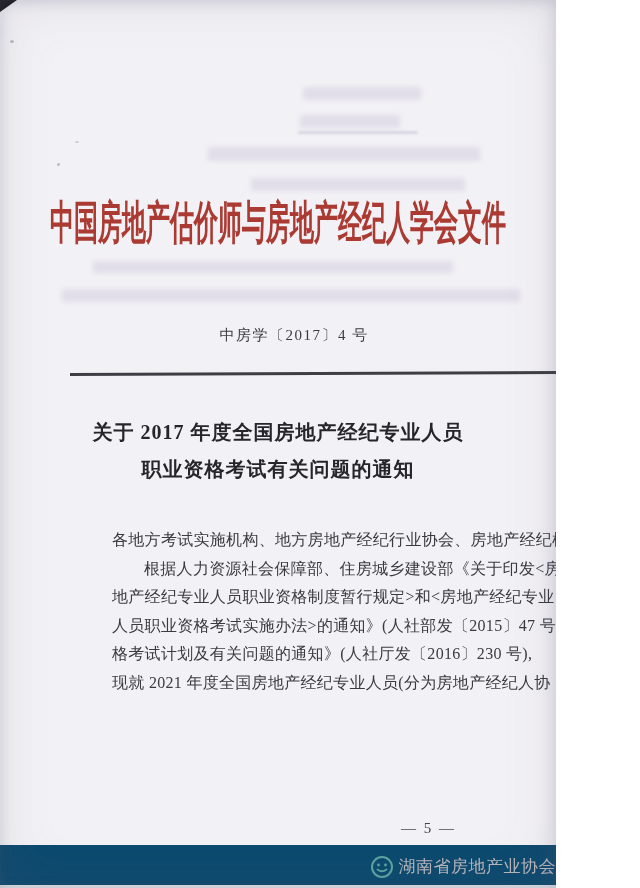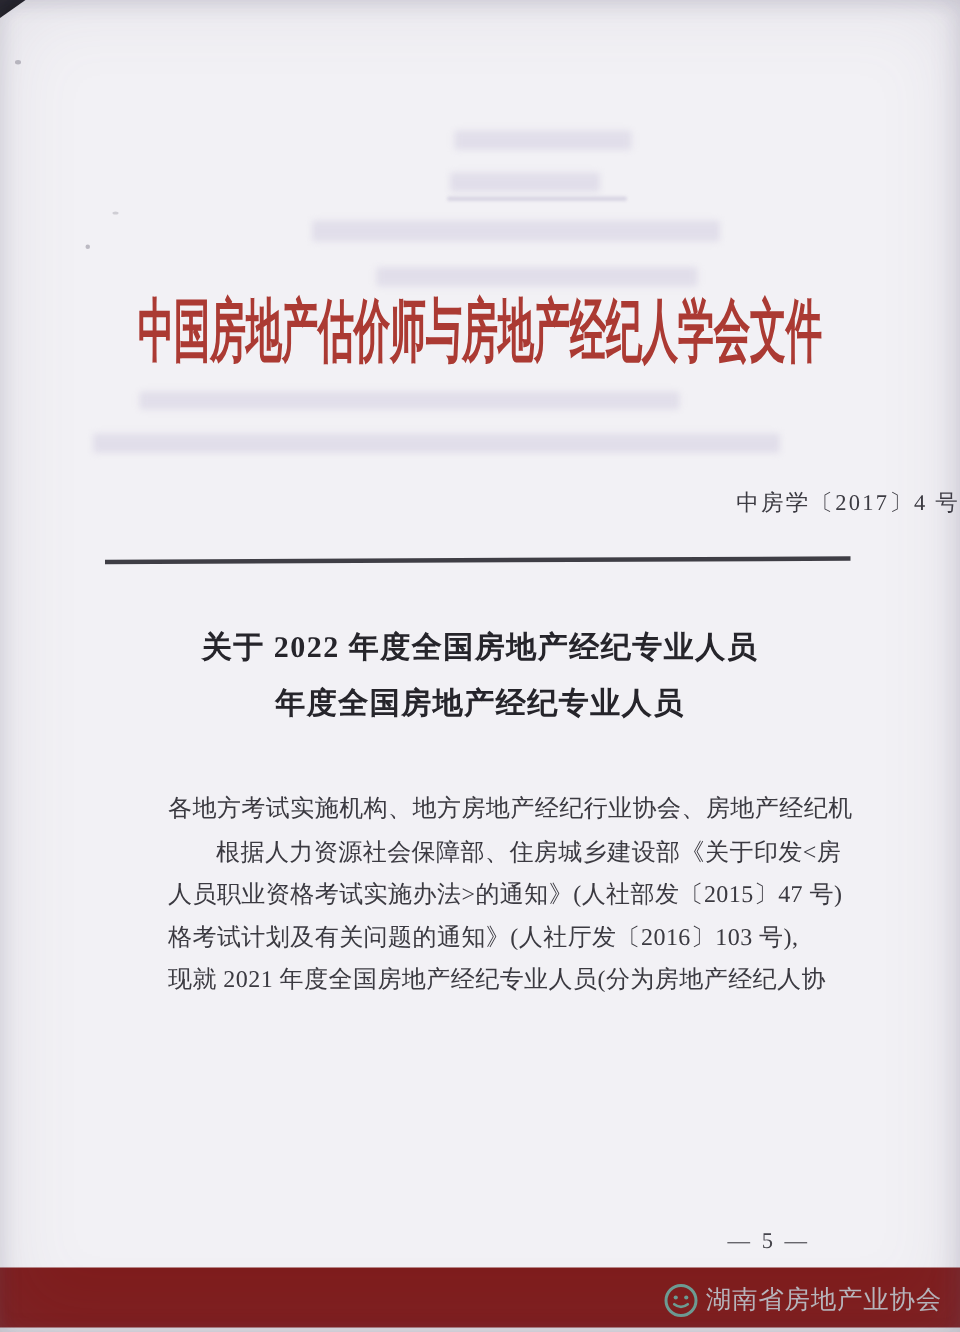--- a/index.html
+++ b/index.html
@@ -4,7 +4,7 @@
 <style>
   html,body{margin:0;padding:0;background:#ffffff;}
   .page{
-    position:relative;width:640px;height:888px;overflow:hidden;
+    position:relative;width:556px;height:888px;overflow:hidden;
     background:#f2f1f5;
     font-family:"Liberation Serif","DejaVu Serif",serif;
   }

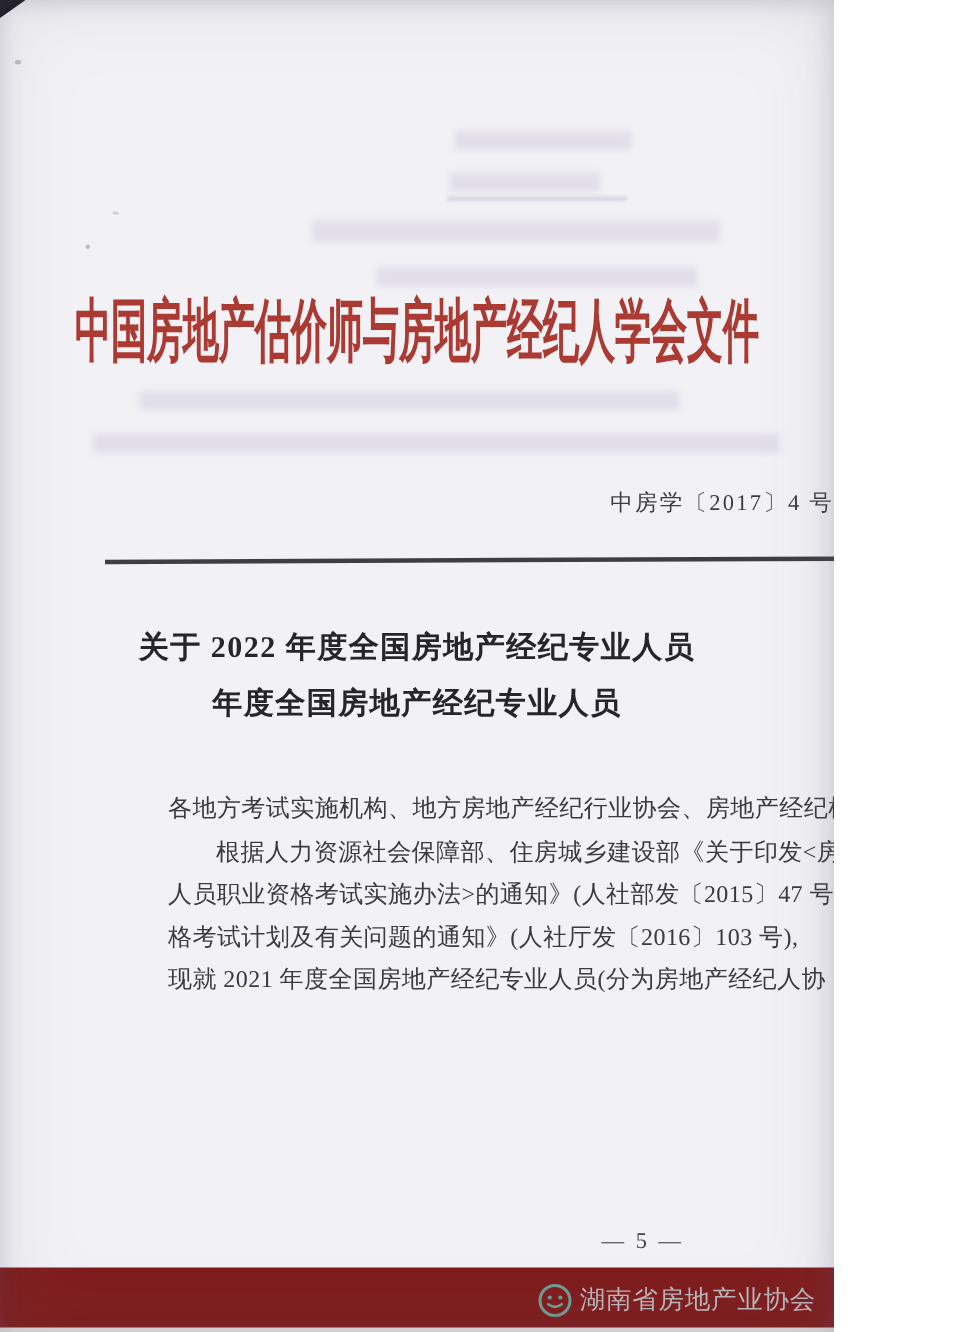--- a/index.html
+++ b/index.html
@@ -40,7 +40,7 @@
     transform:scaleY(1.9);transform-origin:50% 0;
   }
   .doc-number{
-    position:absolute;left:0;top:326px;width:100%;text-align:right;
+    position:absolute;left:16px;top:326px;width:100%;text-align:center;
     font-size:15px;color:#3c3b42;letter-spacing:1.5px;
   }
   .rule{

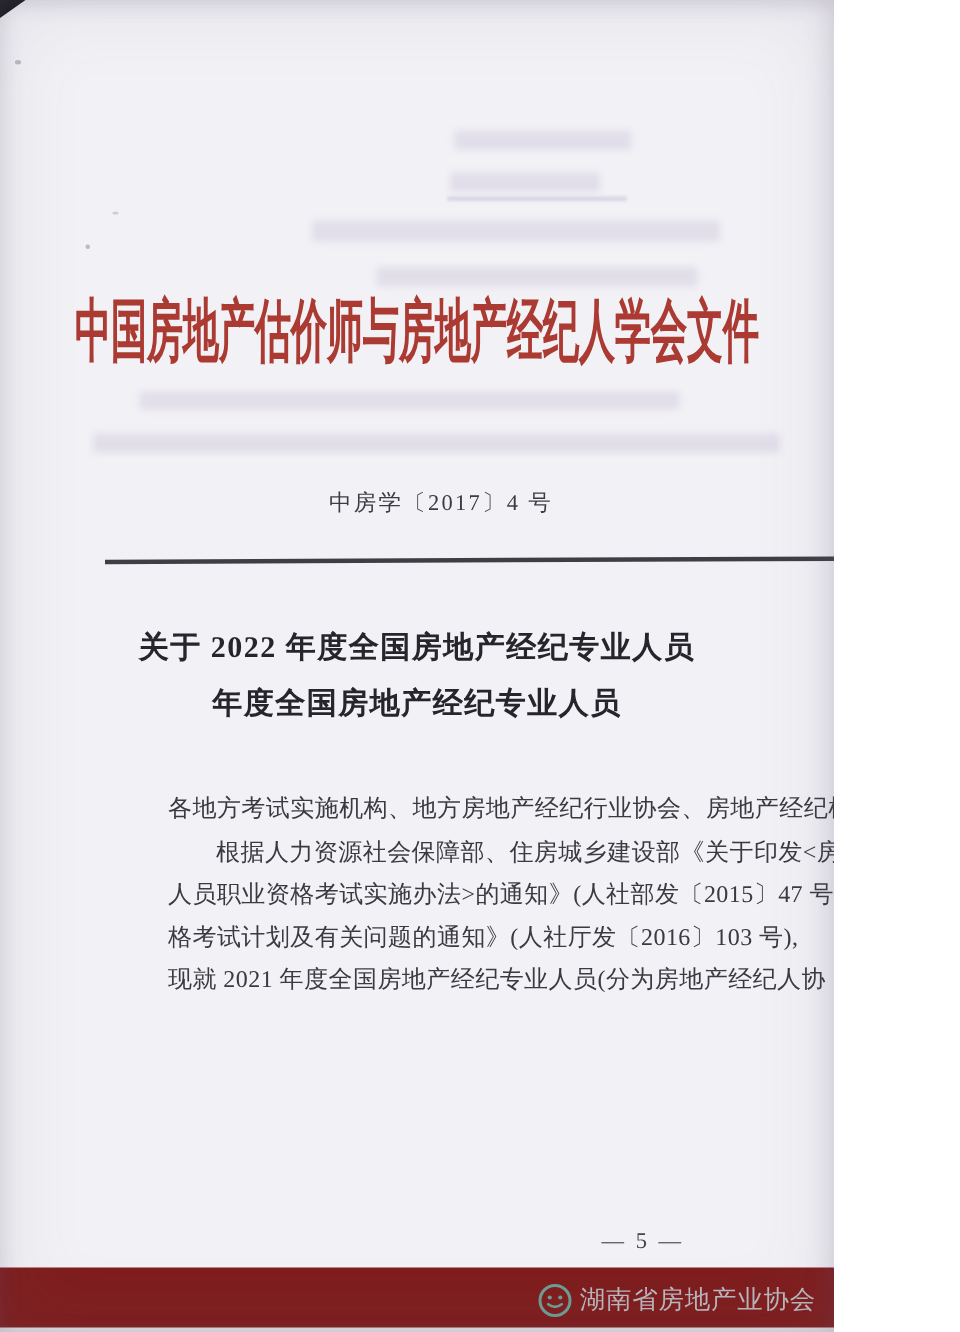--- a/index.html
+++ b/index.html
@@ -102,7 +102,7 @@
   <div class="rule"></div>
 
   <h1 class="notice-title">
-    <div>关于 2022 年度全国房地产经纪专业人员</div>
+    <div>关于 2017 年度全国房地产经纪专业人员</div>
     <div>年度全国房地产经纪专业人员</div>
   </h1>
 

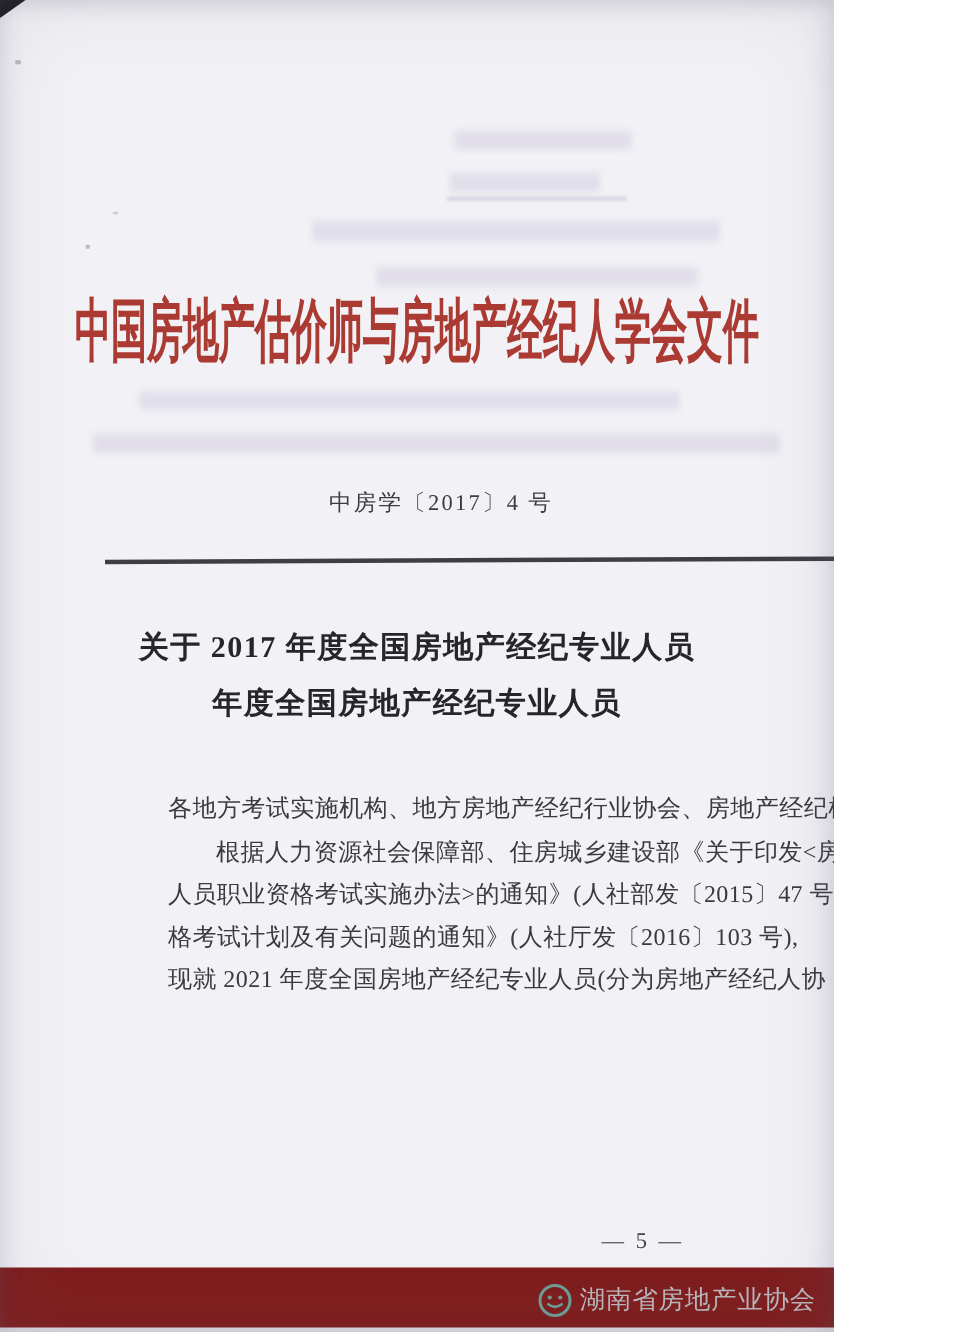--- a/index.html
+++ b/index.html
@@ -103,7 +103,7 @@
 
   <h1 class="notice-title">
     <div>关于 2017 年度全国房地产经纪专业人员</div>
-    <div>年度全国房地产经纪专业人员</div>
+    <div>职业资格考试有关问题的通知</div>
   </h1>
 
   <div class="body-text">

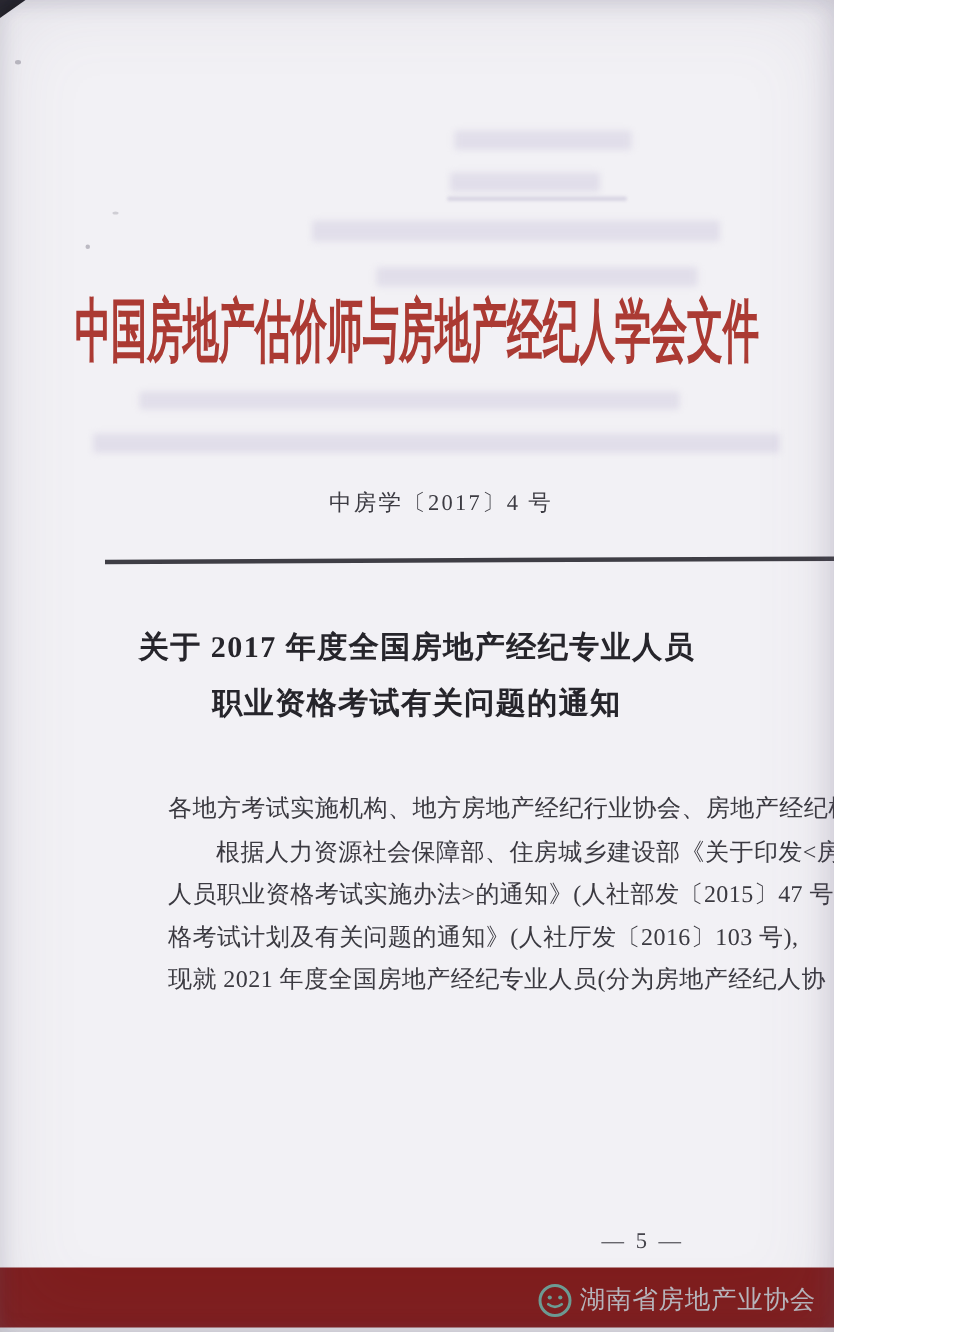--- a/index.html
+++ b/index.html
@@ -109,6 +109,7 @@
   <div class="body-text">
     <div class="bl">各地方考试实施机构、地方房地产经纪行业协会、房地产经纪机</div>
     <div class="bl indent">根据人力资源社会保障部、住房城乡建设部《关于印发&lt;房</div>
+    <div class="bl">地产经纪专业人员职业资格制度暂行规定&gt;和&lt;房地产经纪专业</div>
     <div class="bl">人员职业资格考试实施办法&gt;的通知》(人社部发〔2015〕47 号)</div>
     <div class="bl">格考试计划及有关问题的通知》(人社厅发〔2016〕103 号),</div>
     <div class="bl">现就 2021 年度全国房地产经纪专业人员(分为房地产经纪人协</div>

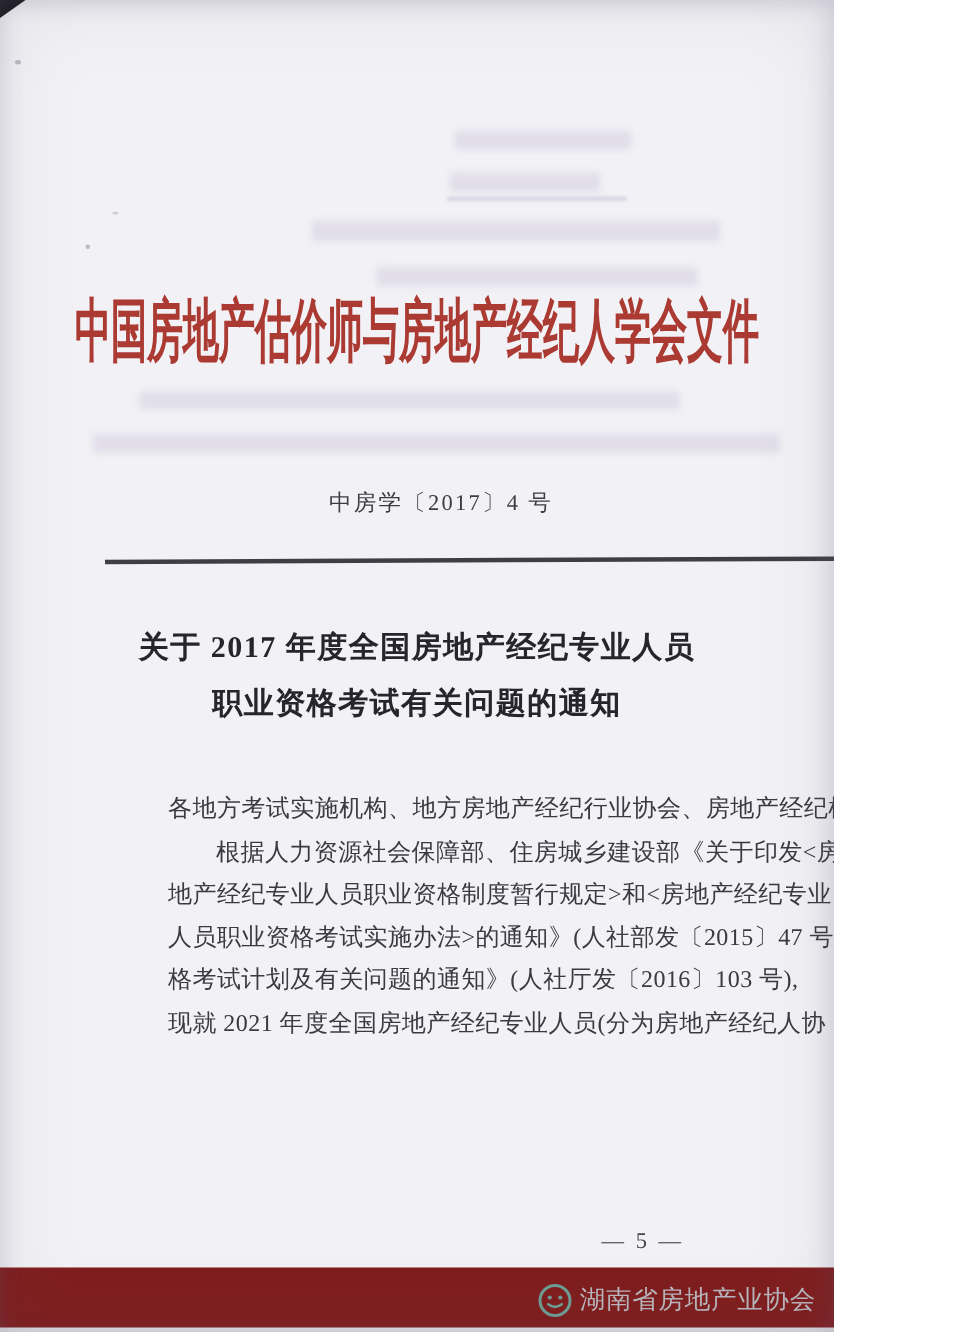--- a/index.html
+++ b/index.html
@@ -111,7 +111,7 @@
     <div class="bl indent">根据人力资源社会保障部、住房城乡建设部《关于印发&lt;房</div>
     <div class="bl">地产经纪专业人员职业资格制度暂行规定&gt;和&lt;房地产经纪专业</div>
     <div class="bl">人员职业资格考试实施办法&gt;的通知》(人社部发〔2015〕47 号)</div>
-    <div class="bl">格考试计划及有关问题的通知》(人社厅发〔2016〕103 号),</div>
+    <div class="bl">格考试计划及有关问题的通知》(人社厅发〔2016〕230 号),</div>
     <div class="bl">现就 2021 年度全国房地产经纪专业人员(分为房地产经纪人协</div>
   </div>
 

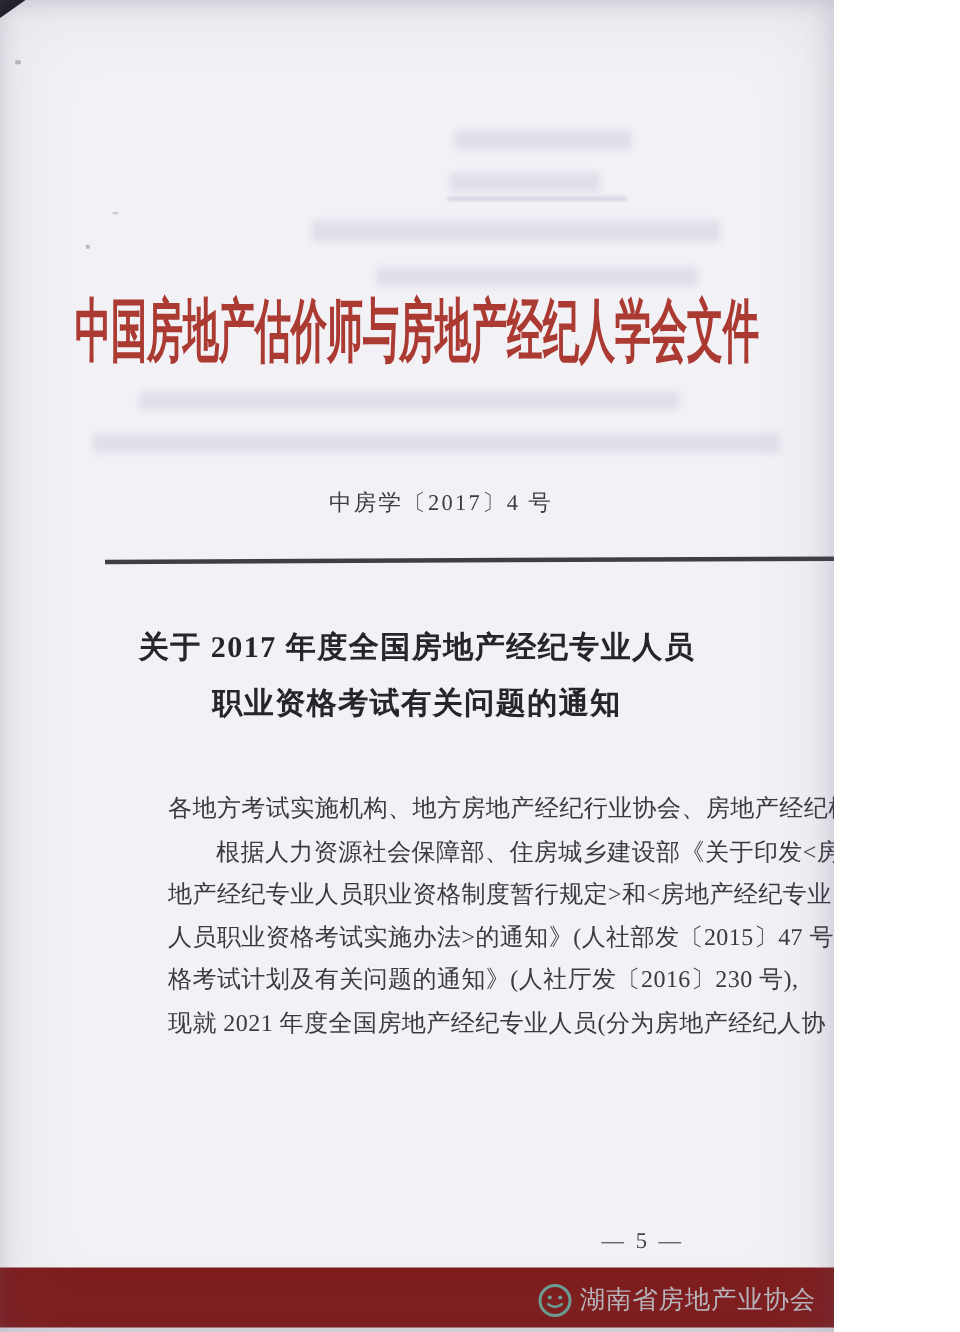--- a/index.html
+++ b/index.html
@@ -66,8 +66,8 @@
   
   .watermark-band{
     position:absolute;left:0;bottom:0;width:100%;height:43px;
-    background:#7f1d1d;display:flex;align-items:center;
-    justify-content:flex-end;padding-right:12px;box-sizing:border-box;
+    background:#0c4a6e;display:flex;align-items:center;
+    justify-content:flex-end;box-sizing:border-box;
   }
   .wm-logo{width:24px;height:24px;margin-right:5px;flex:0 0 auto;opacity:.85;}
   .wm-text{

